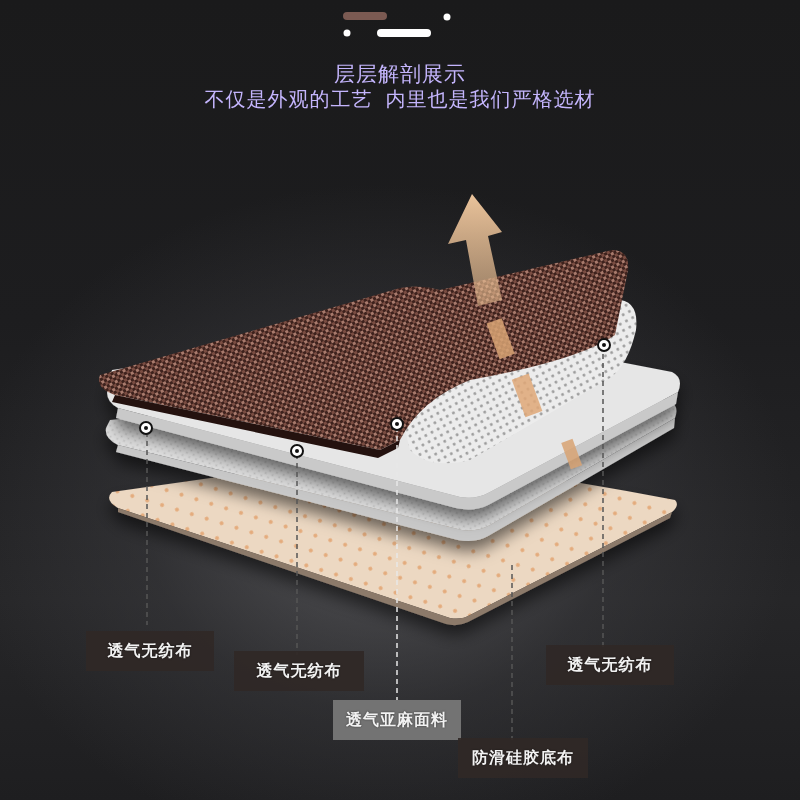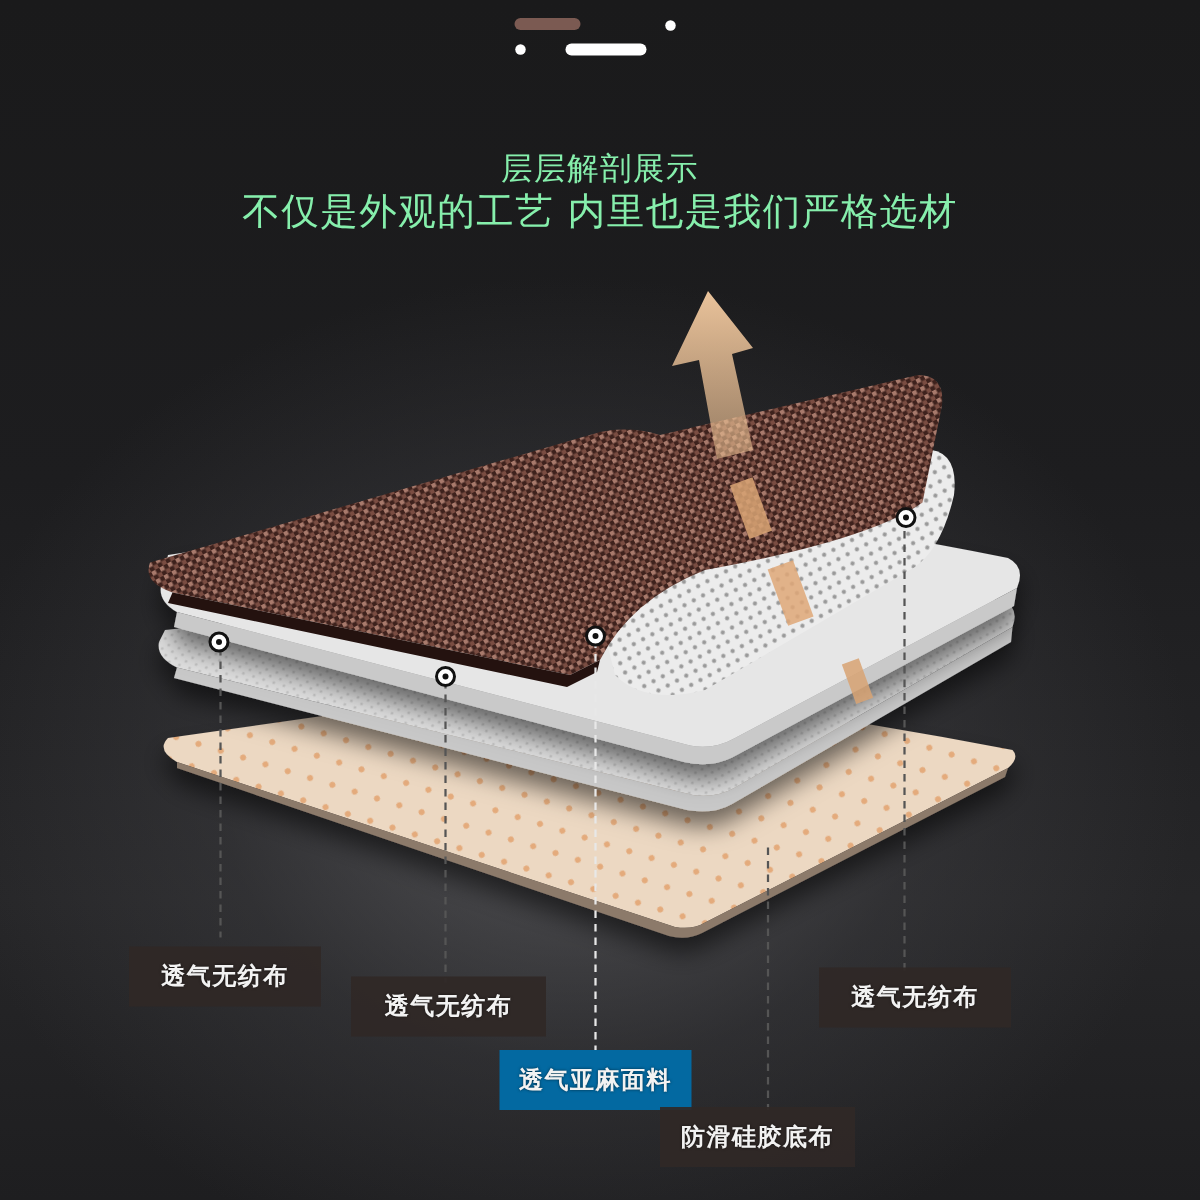--- a/index.html
+++ b/index.html
@@ -17,7 +17,7 @@
   .deco { position: absolute; left: 0; top: 0; width: 800px; height: 60px; }
   .title {
     position: absolute; left: 0; width: 800px; text-align: center;
-    color: #86efac; letter-spacing: 1px; margin-top: 38px;
+    color: #c4b5fd; letter-spacing: 1px;
   }
   .title.t1 { top: 60px; font-size: 21px; }
   .title.t2 { top: 86px; font-size: 25px; }

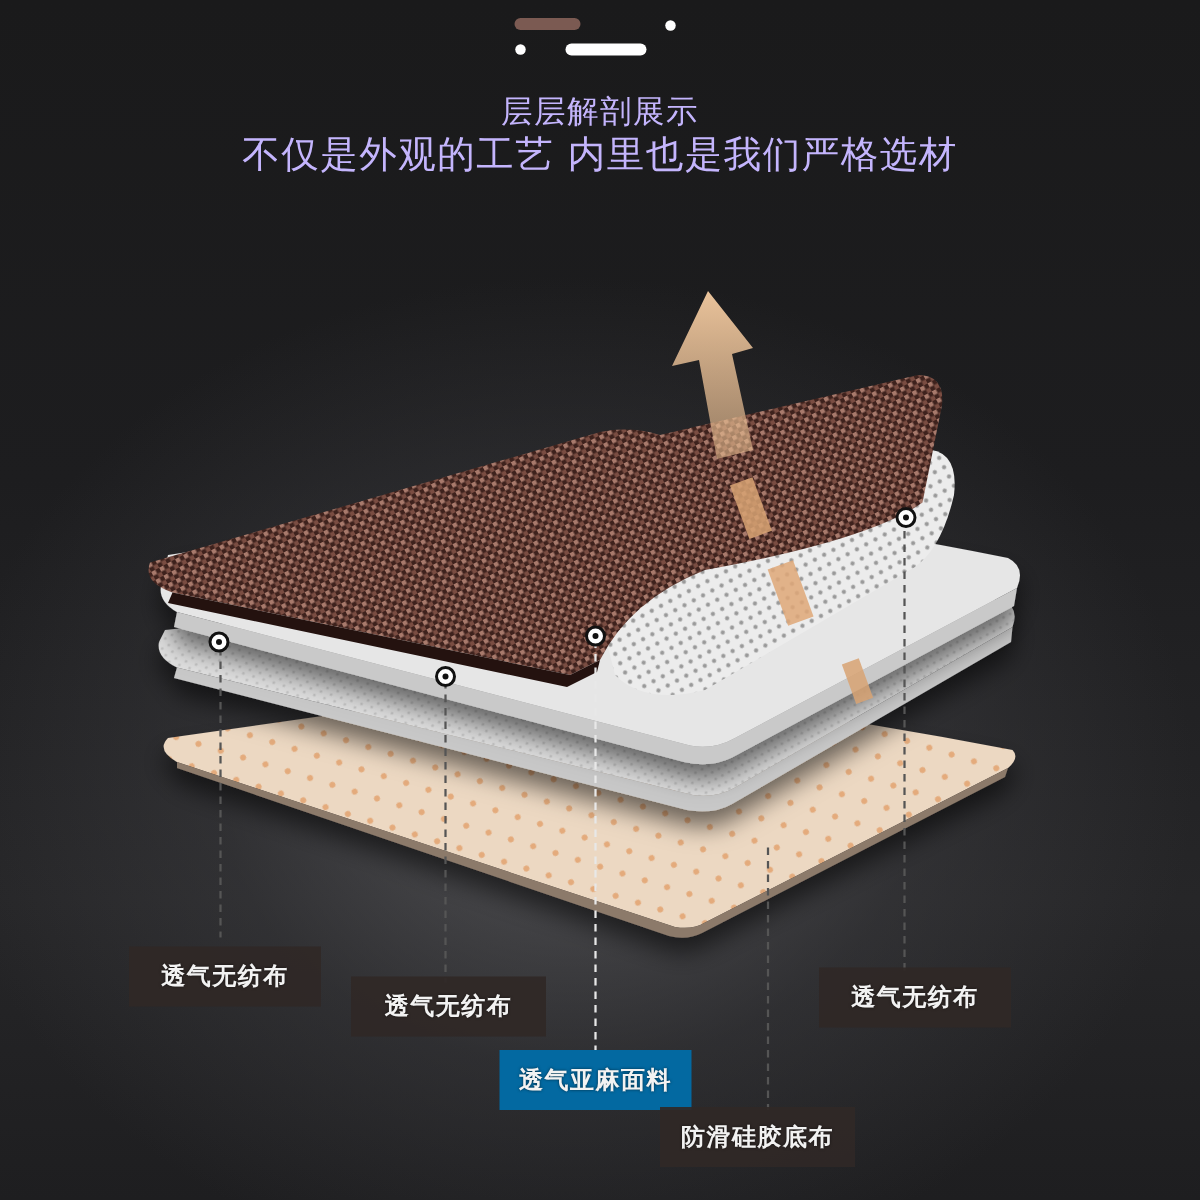--- a/index.html
+++ b/index.html
@@ -20,7 +20,7 @@
     color: #c4b5fd; letter-spacing: 1px;
   }
   .title.t1 { top: 60px; font-size: 21px; }
-  .title.t2 { top: 86px; font-size: 25px; }
+  .title.t2 { top: 86px; font-size: 20px; font-family: Liberation Mono, monospace; }
   .scene { position: absolute; left: 0; top: 0; width: 800px; height: 800px; }
   .label {
     position: absolute; height: 40px; line-height: 40px;

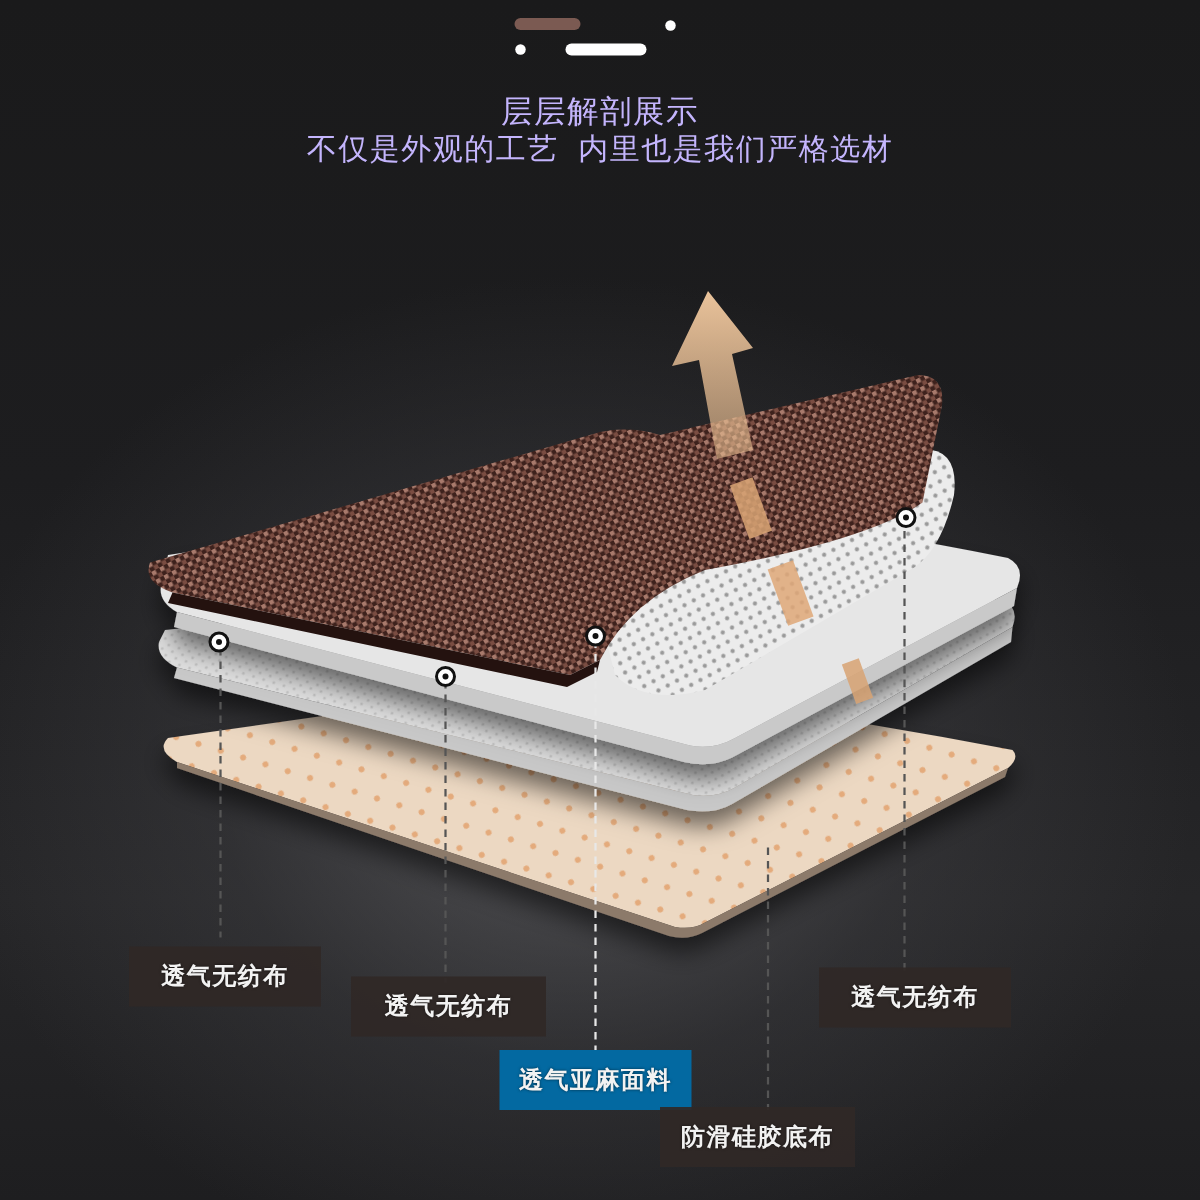--- a/index.html
+++ b/index.html
@@ -28,7 +28,7 @@
     text-align: center; background: rgba(48,40,38,0.92);
     text-shadow: 0 0 2px rgba(0,0,0,0.6);
   }
-  .label.accent { background: #0369a1; }
+  .label.accent { background: #737373; }
 </style>
 </head>
 <body>

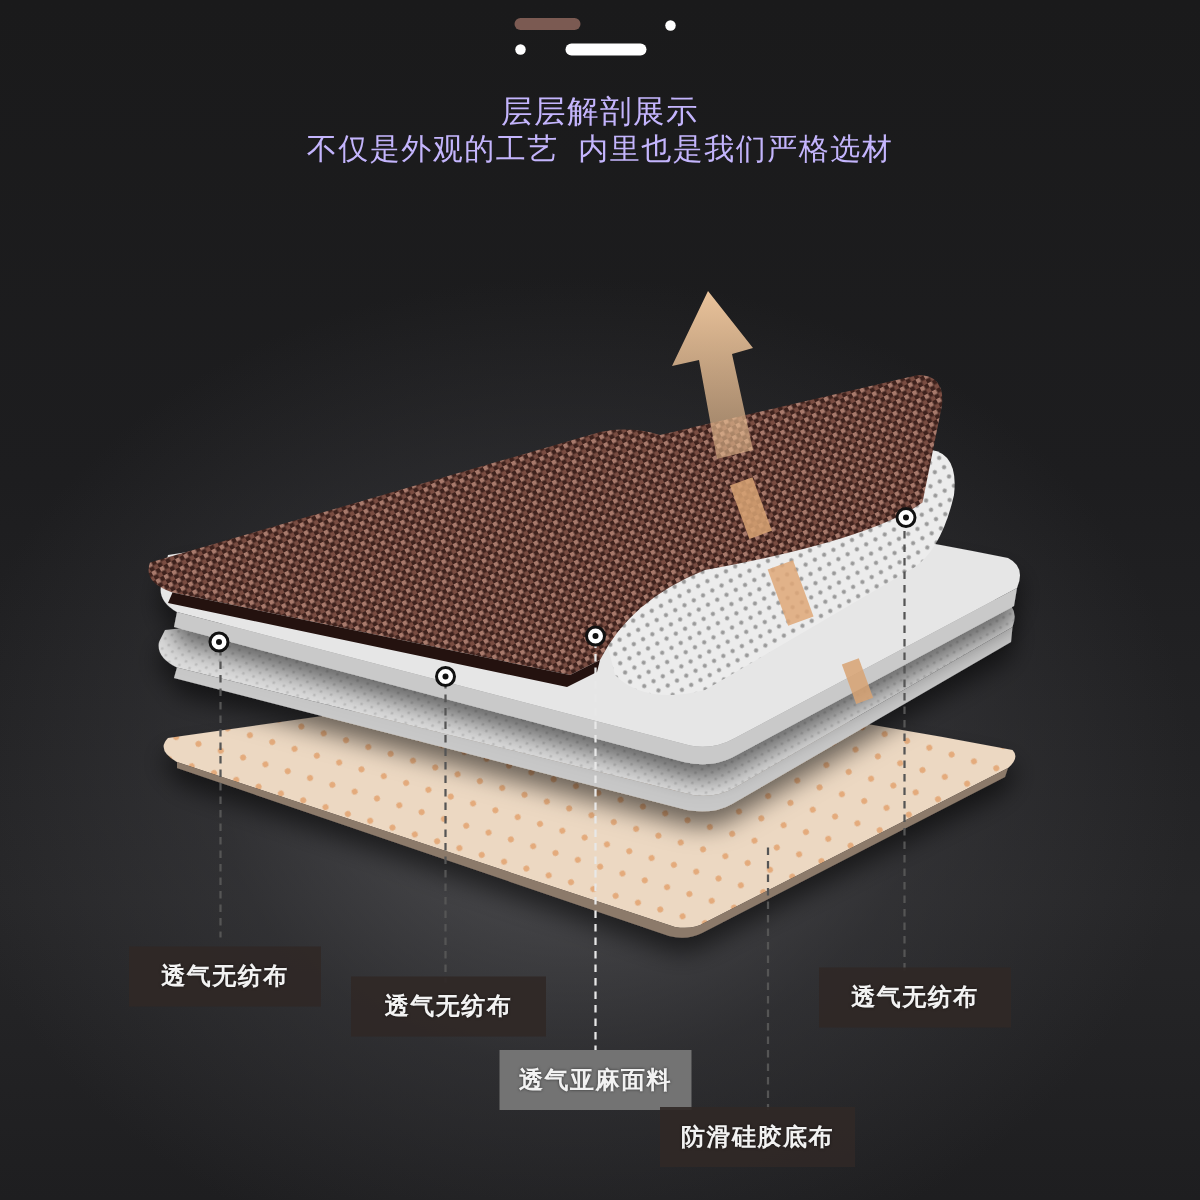--- a/index.html
+++ b/index.html
@@ -135,7 +135,7 @@
 <div class="label" style="left:86px; top:631px; width:128px;">透气无纺布</div>
 <div class="label" style="left:234px; top:651px; width:130px;">透气无纺布</div>
 <div class="label accent" style="left:333px; top:700px; width:128px;">透气亚麻面料</div>
-<div class="label" style="left:440px; top:738px; width:130px;">防滑硅胶底布</div>
+<div class="label" style="left:458px; top:738px; width:130px;">防滑硅胶底布</div>
 <div class="label" style="left:546px; top:645px; width:128px;">透气无纺布</div>
 
 </body></html>

